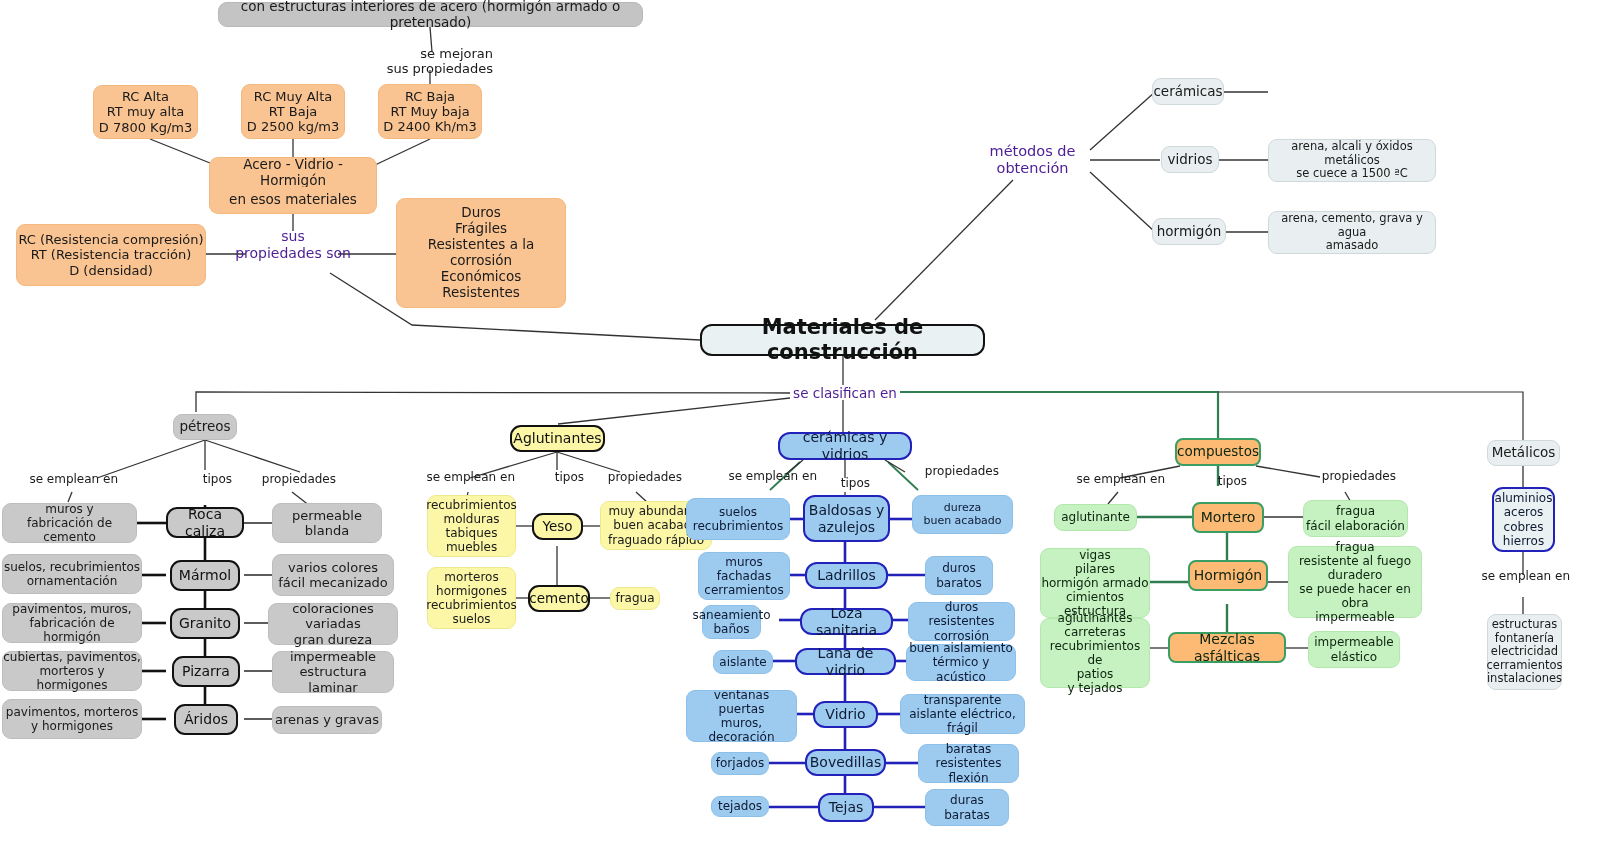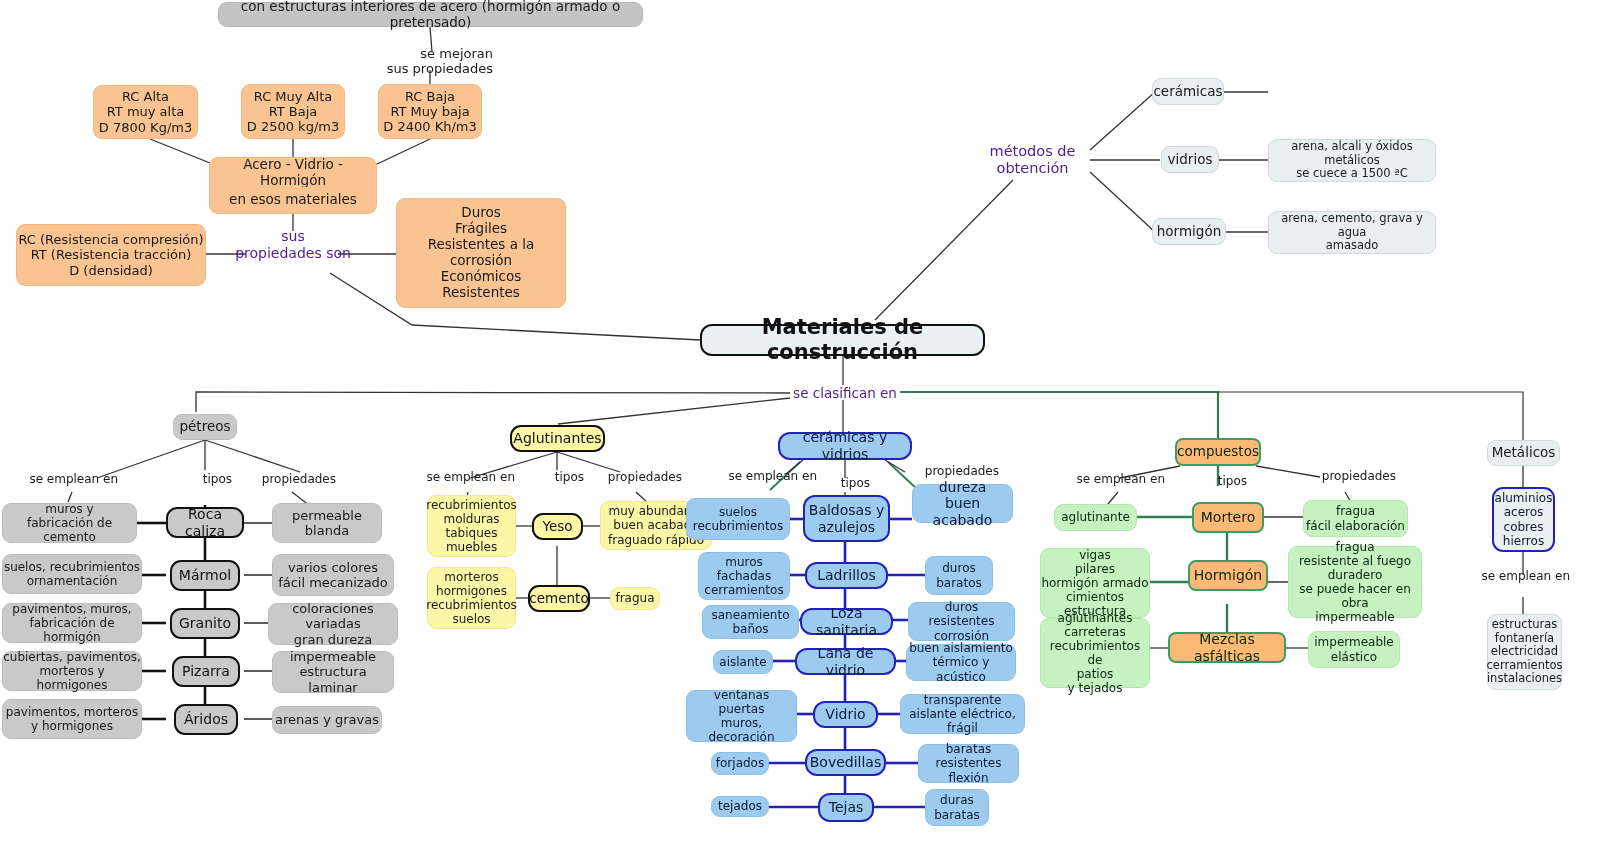--- a/index.html
+++ b/index.html
@@ -277,7 +277,7 @@
 recubrimientos</div>
   <div class="node bluestrong" style="left:803px;top:495px;width:87px;height:47px;font-size:14px;">Baldosas y
 azulejos</div>
-  <div class="node blue" style="left:912px;top:484px;width:101px;height:39px;font-size:14px;">dureza
+  <div class="node blue" style="left:912px;top:495px;width:101px;height:39px;font-size:11px;">dureza
 buen acabado</div>
 
   <div class="node blue" style="left:698px;top:552px;width:92px;height:48px;font-size:12px;">muros

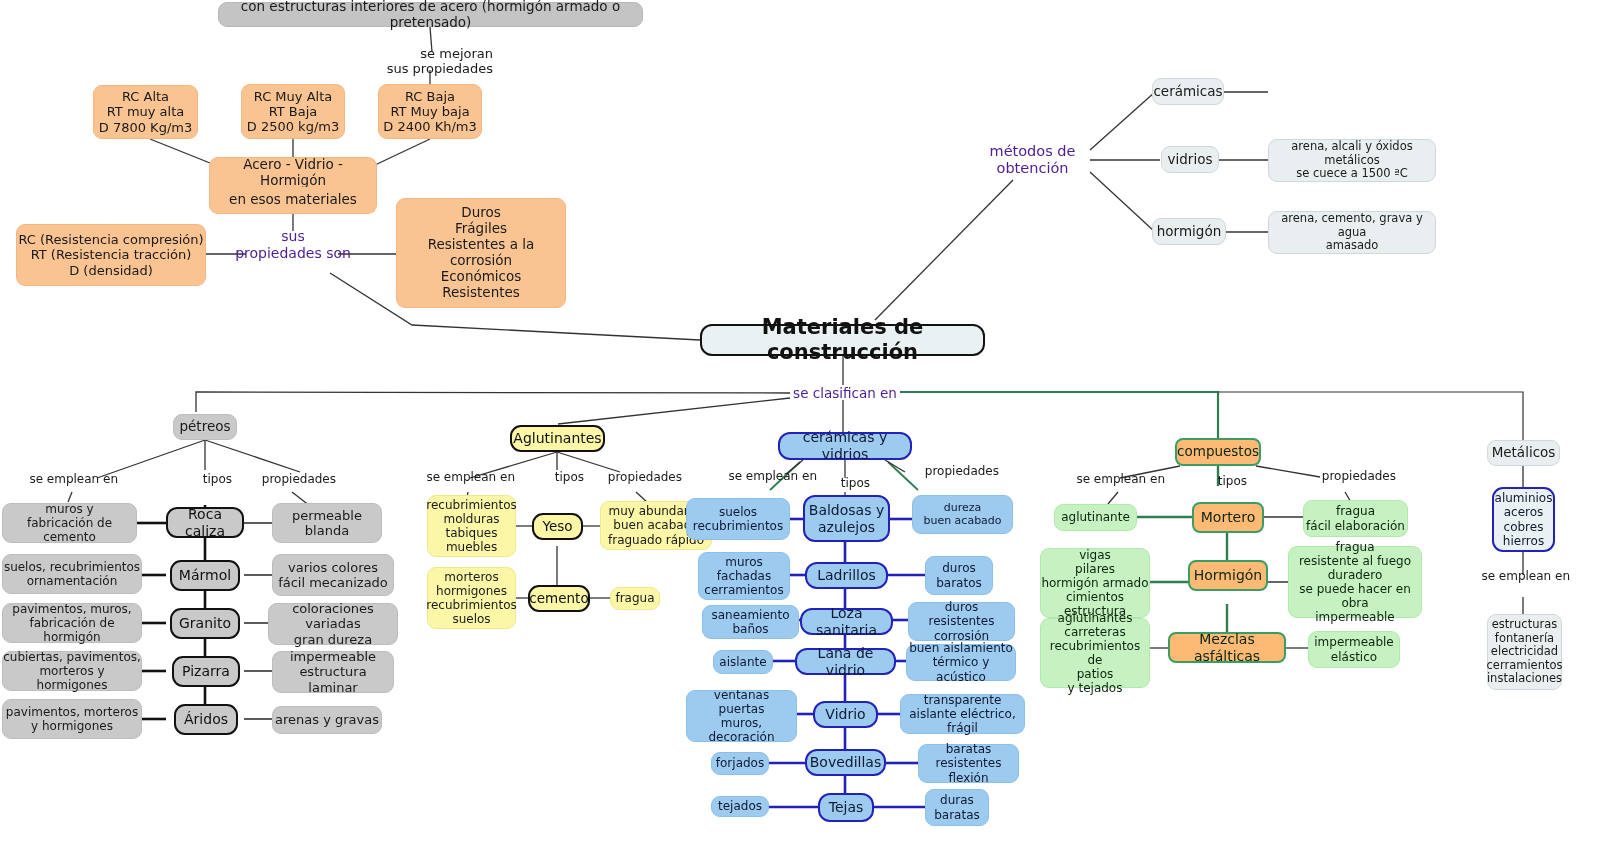--- a/index.html
+++ b/index.html
@@ -287,7 +287,7 @@
   <div class="node blue" style="left:925px;top:556px;width:68px;height:39px;font-size:12px;">duros
 baratos</div>
 
-  <div class="node blue" style="left:702px;top:605px;width:97px;height:34px;font-size:12px;">saneamiento
+  <div class="node blue" style="left:702px;top:605px;width:59px;height:34px;font-size:12px;">saneamiento
 baños</div>
   <div class="node bluestrong" style="left:800px;top:608px;width:93px;height:27px;font-size:14px;">Loza sanitaria</div>
   <div class="node blue" style="left:908px;top:602px;width:107px;height:39px;font-size:12px;">duros

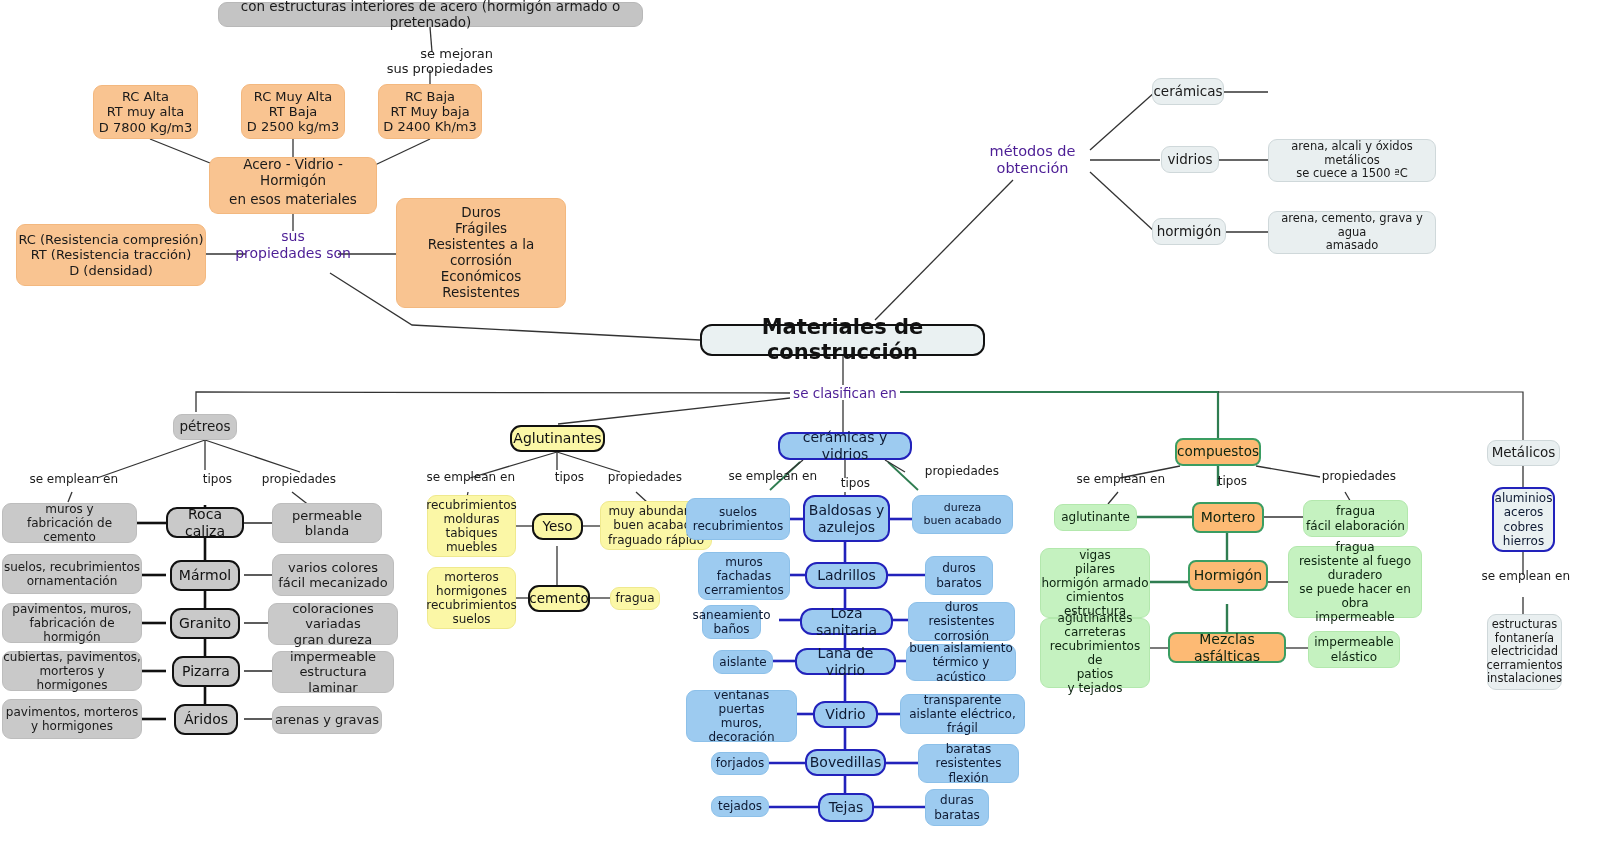--- a/index.html
+++ b/index.html
@@ -312,7 +312,7 @@
 
   <div class="node blue" style="left:711px;top:796px;width:58px;height:21px;font-size:12px;">tejados</div>
   <div class="node bluestrong" style="left:818px;top:793px;width:56px;height:29px;font-size:14px;">Tejas</div>
-  <div class="node blue" style="left:925px;top:789px;width:64px;height:37px;font-size:12px;">duras
+  <div class="node blue" style="left:925px;top:789px;width:84px;height:37px;font-size:12px;">duras
 baratas</div>
 
   <div class="node greenstrong" style="left:1175px;top:438px;width:86px;height:28px;font-size:13.5px;">compuestos</div>

